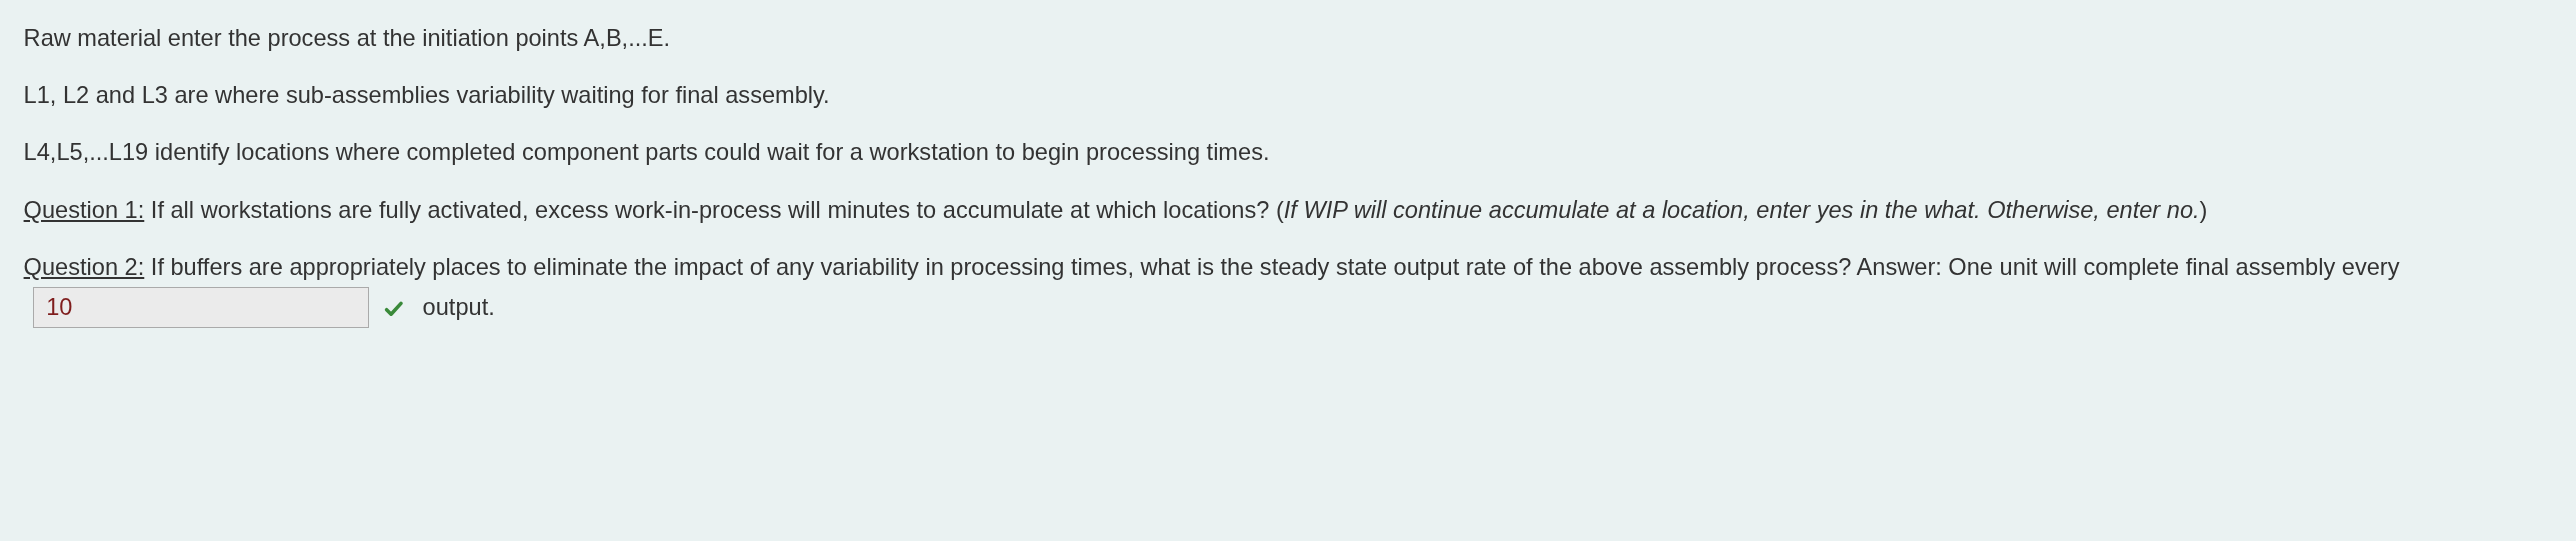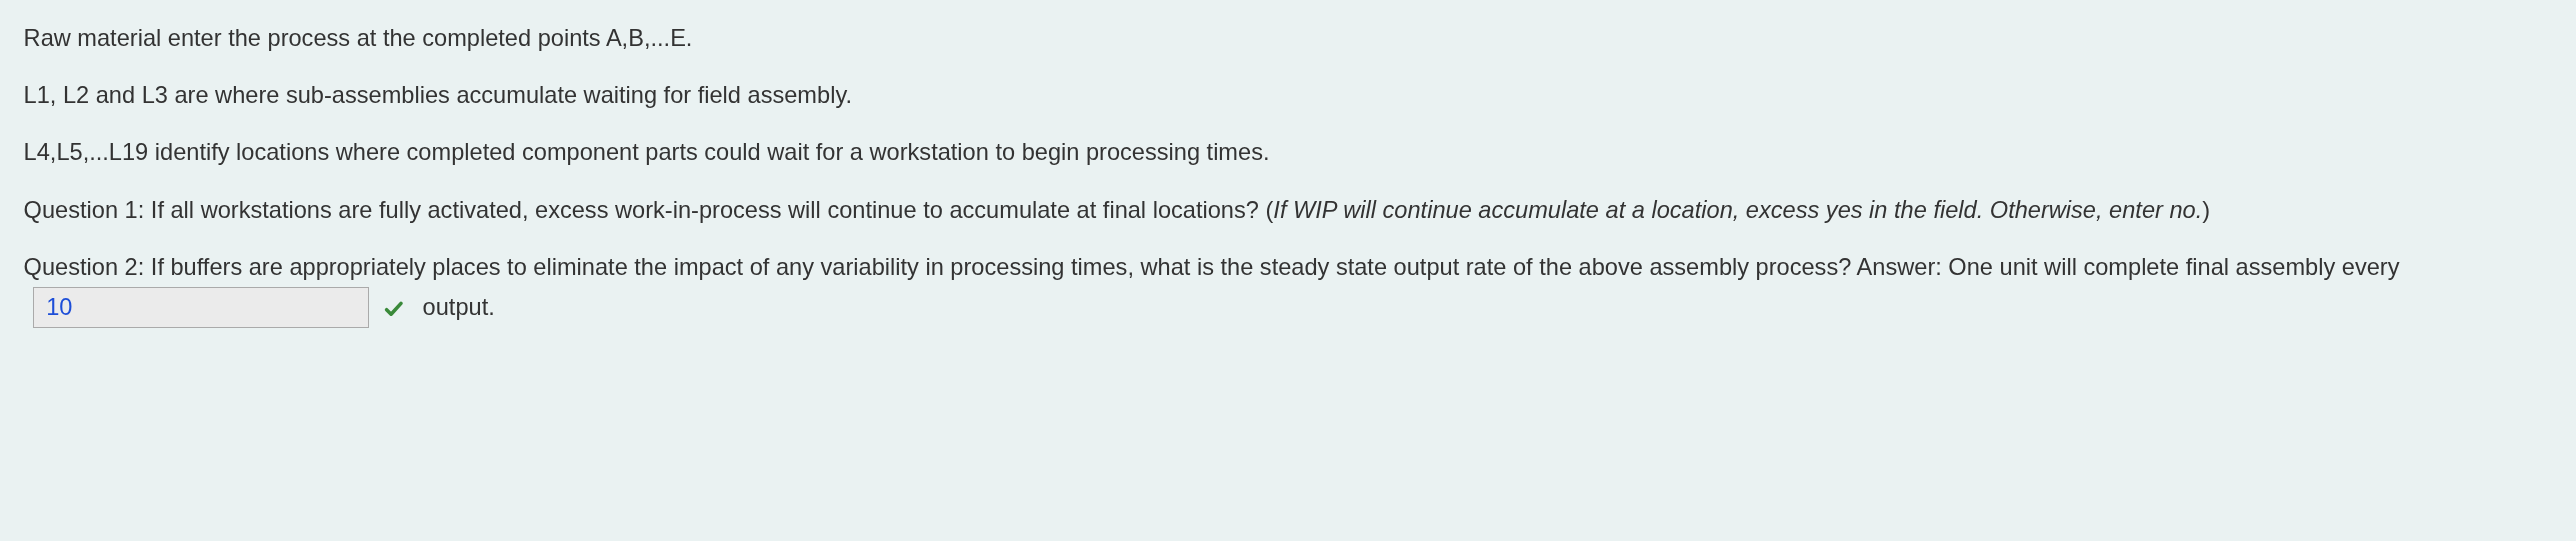--- a/index.html
+++ b/index.html
@@ -52,7 +52,7 @@
 </head>
 <body>
 
-<p>Raw material enter the process at the completed points A,B,...E.</p>
+<p>Raw material enter the process at the initiation points A,B,...E.</p>
 
 <p>L1, L2 and L3 are where sub-assemblies accumulate waiting for field assembly.</p>
 

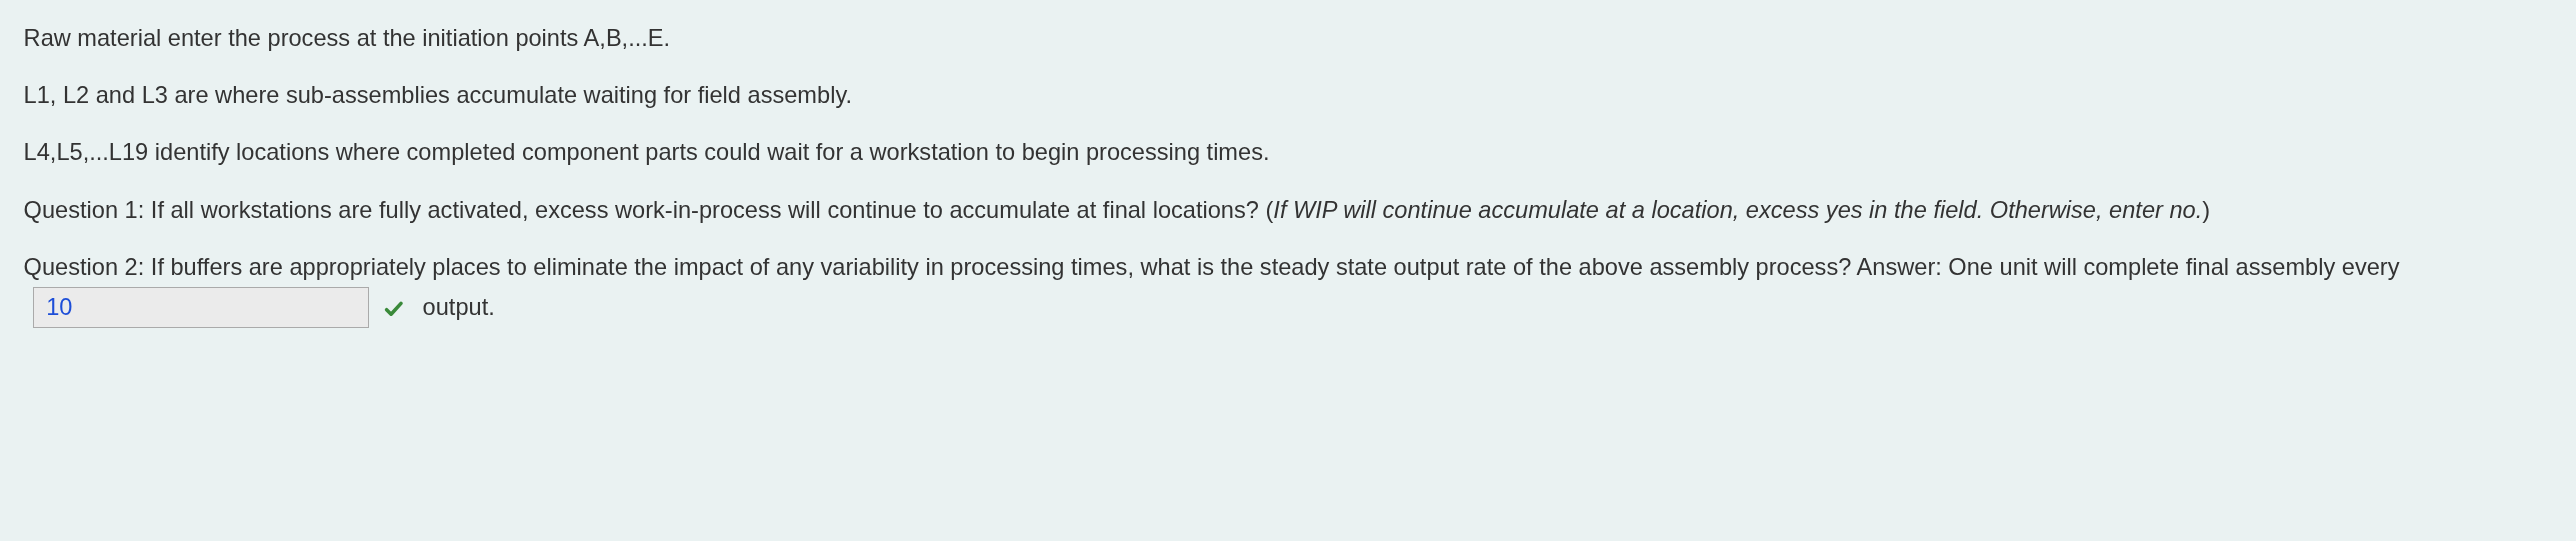--- a/index.html
+++ b/index.html
@@ -54,7 +54,7 @@
 
 <p>Raw material enter the process at the initiation points A,B,...E.</p>
 
-<p>L1, L2 and L3 are where sub-assemblies accumulate waiting for field assembly.</p>
+<p>L1, L2 and L3 are where sub-assemblies variability waiting for final assembly.</p>
 
 <p>L4,L5,...L19 identify locations where completed component parts could wait for a workstation to begin processing times.</p>
 

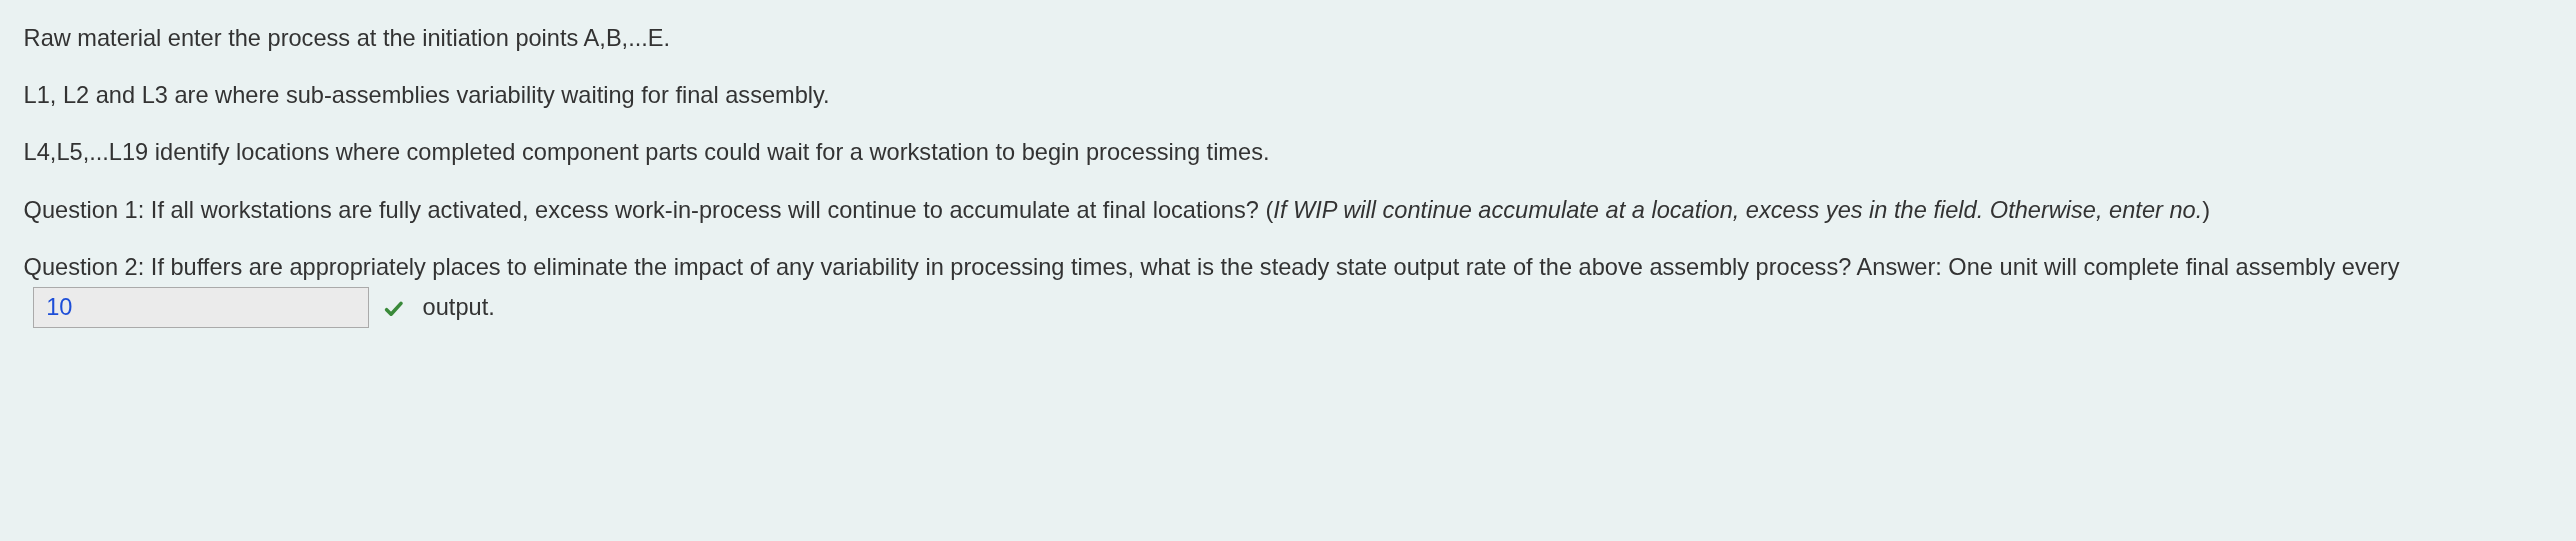--- a/index.html
+++ b/index.html
@@ -20,6 +20,7 @@
       margin-bottom: 19.6px;
     }
     .underline {
+      text-decoration: underline;
     }
     .italic {
       font-style: italic;

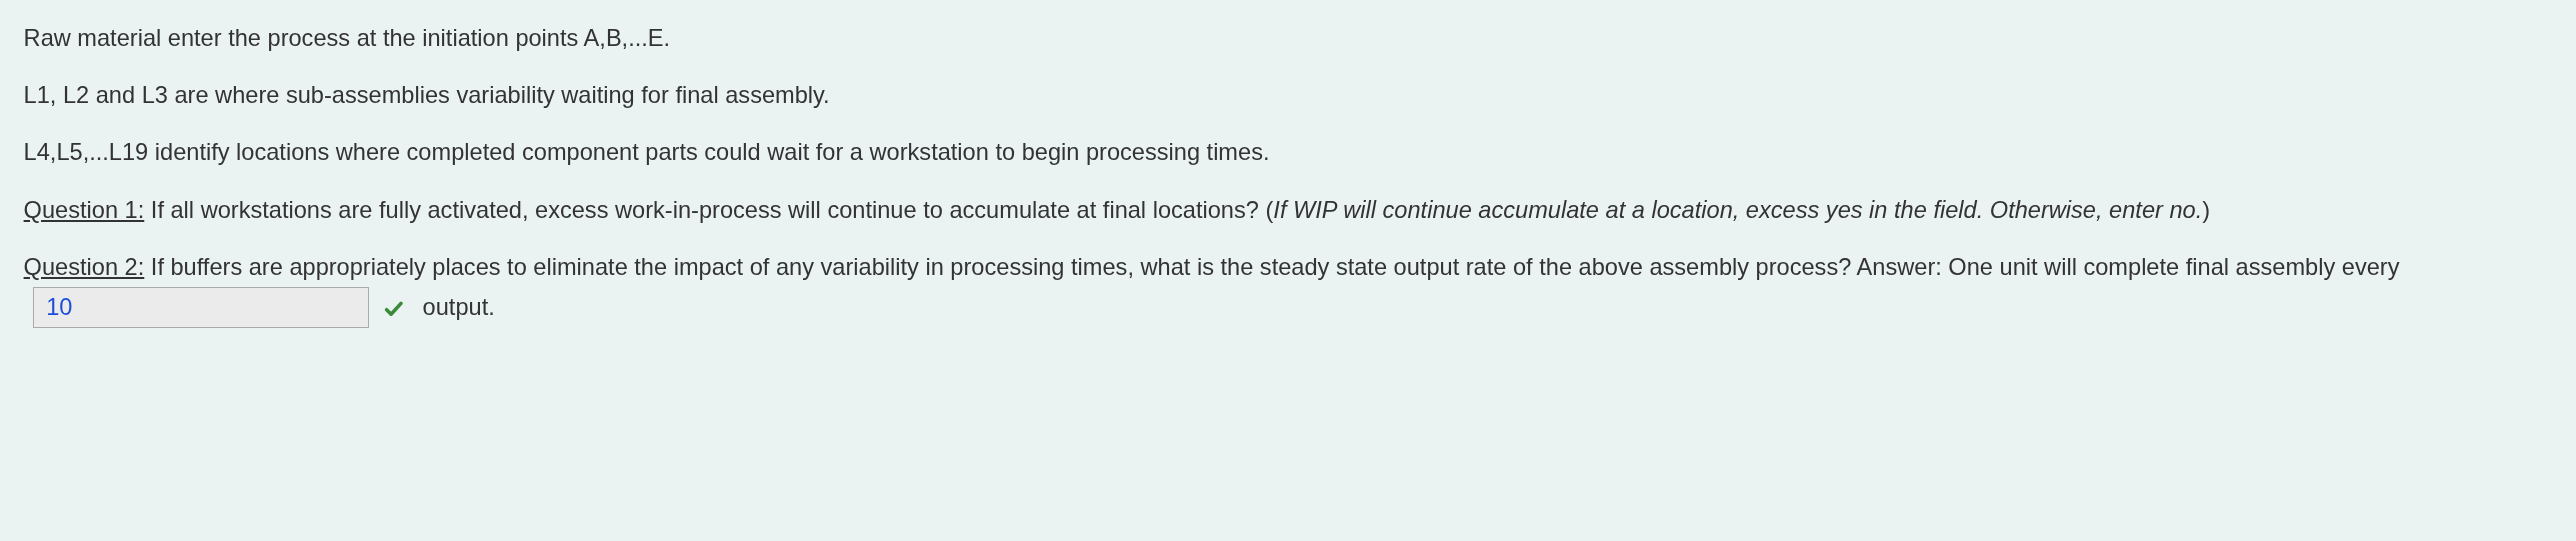--- a/index.html
+++ b/index.html
@@ -60,7 +60,7 @@
 <p>L4,L5,...L19 identify locations where completed component parts could wait for a workstation to begin processing times.</p>
 
 <p>
-  <span class="underline">Question 1:</span><span> If all workstations are fully activated, excess work-in-process will continue to accumulate at final locations? (</span><span class="italic">If WIP will continue accumulate at a location, excess yes in the field. Otherwise, enter no.</span><span>)</span>
+  <span class="underline">Question 1:</span><span> If all workstations are fully activated, excess work-in-process will minutes to accumulate at which locations? (</span><span class="italic">If WIP will continue accumulate at a location, excess yes in the field. Otherwise, enter no.</span><span>)</span>
 </p>
 
 <p>

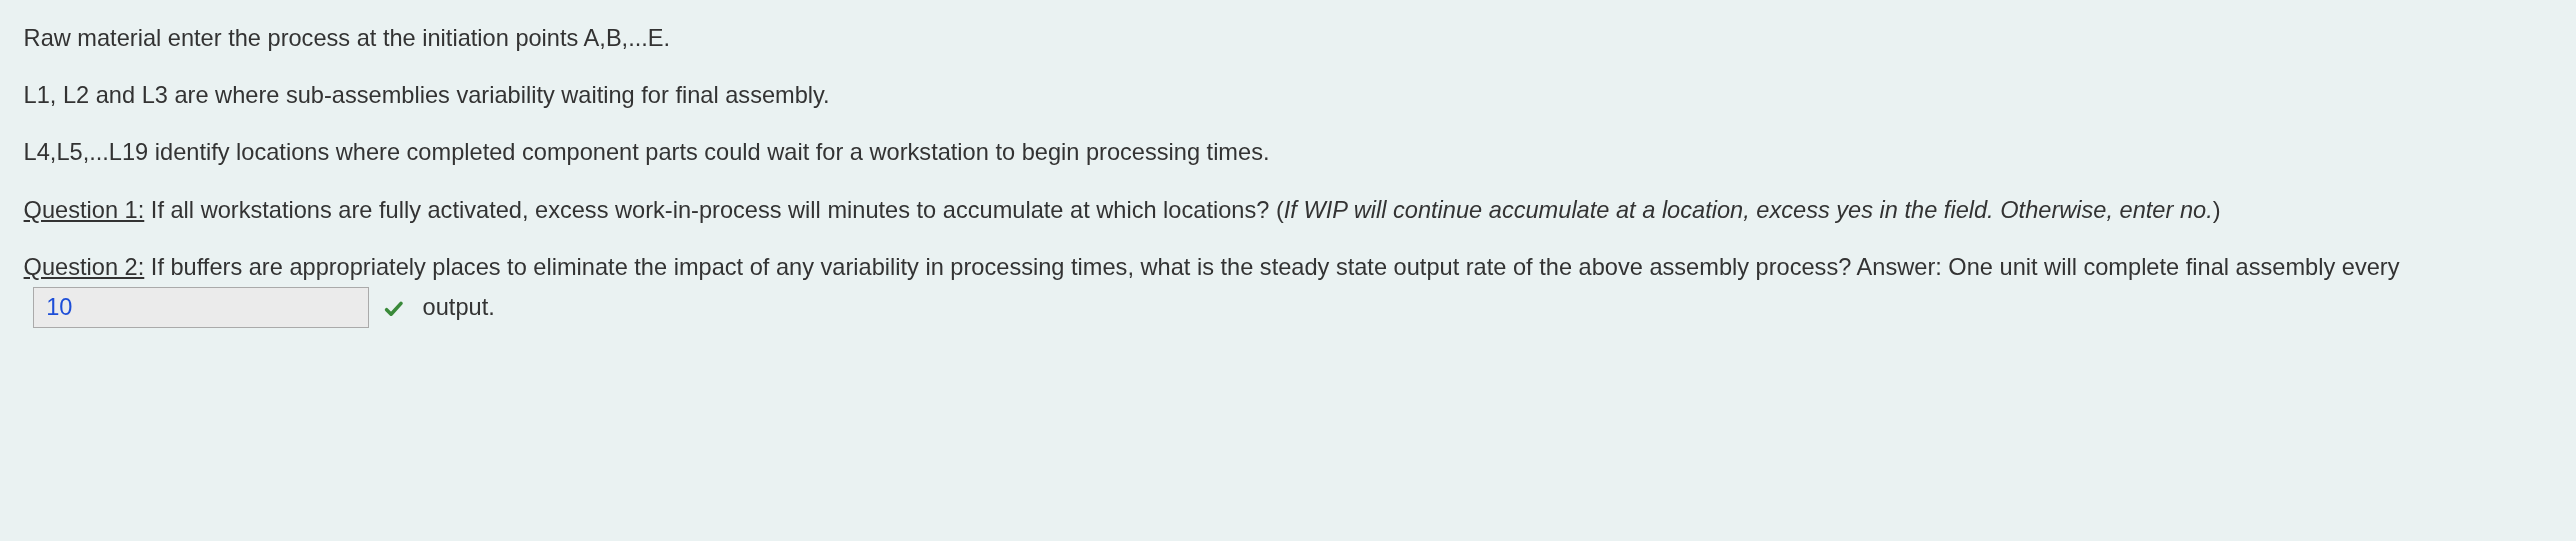--- a/index.html
+++ b/index.html
@@ -60,7 +60,7 @@
 <p>L4,L5,...L19 identify locations where completed component parts could wait for a workstation to begin processing times.</p>
 
 <p>
-  <span class="underline">Question 1:</span><span> If all workstations are fully activated, excess work-in-process will minutes to accumulate at which locations? (</span><span class="italic">If WIP will continue accumulate at a location, excess yes in the field. Otherwise, enter no.</span><span>)</span>
+  <span class="underline">Question 1:</span><span> If all workstations are fully activated, excess work-in-process will minutes to accumulate at which locations? (</span><span class="italic">If WIP will continue accumulate at a location, enter yes in the what. Otherwise, enter no.</span><span>)</span>
 </p>
 
 <p>

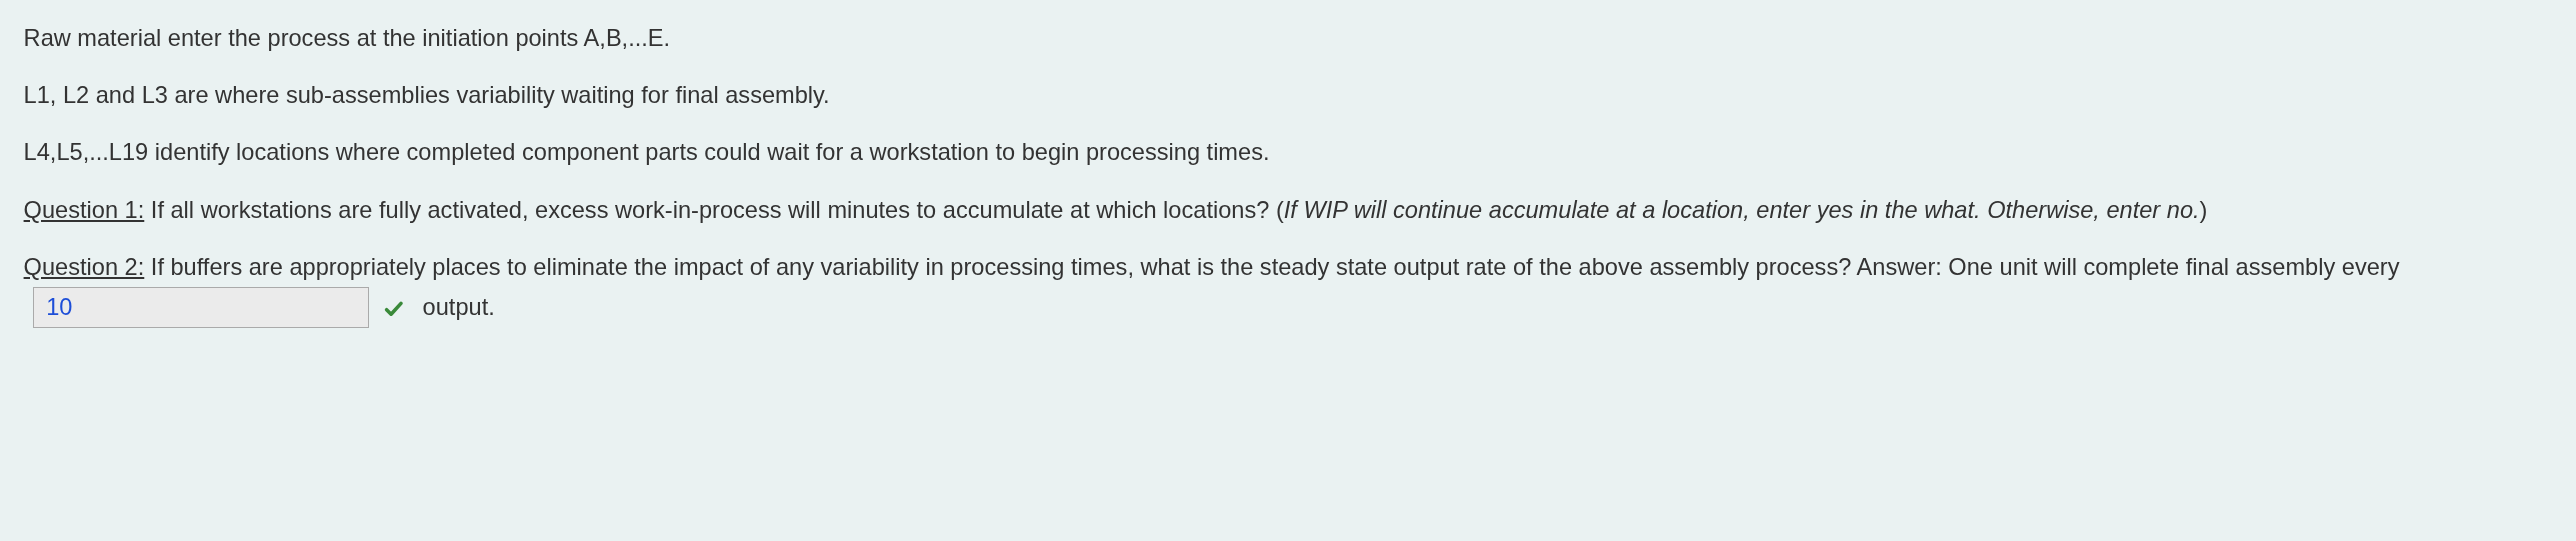--- a/index.html
+++ b/index.html
@@ -34,7 +34,7 @@
       min-width: 69px;
       text-align: left;
       font-size: 23.6px;
-      color: #1d4ed8;
+      color: #7f1d1d;
       font-family: inherit;
     }
     .check-icon {

